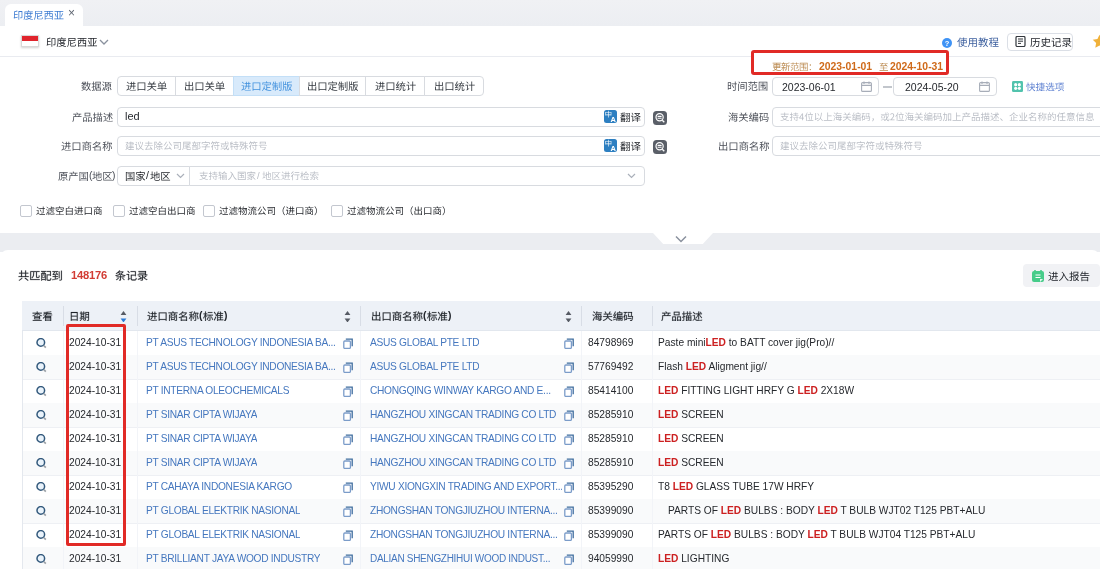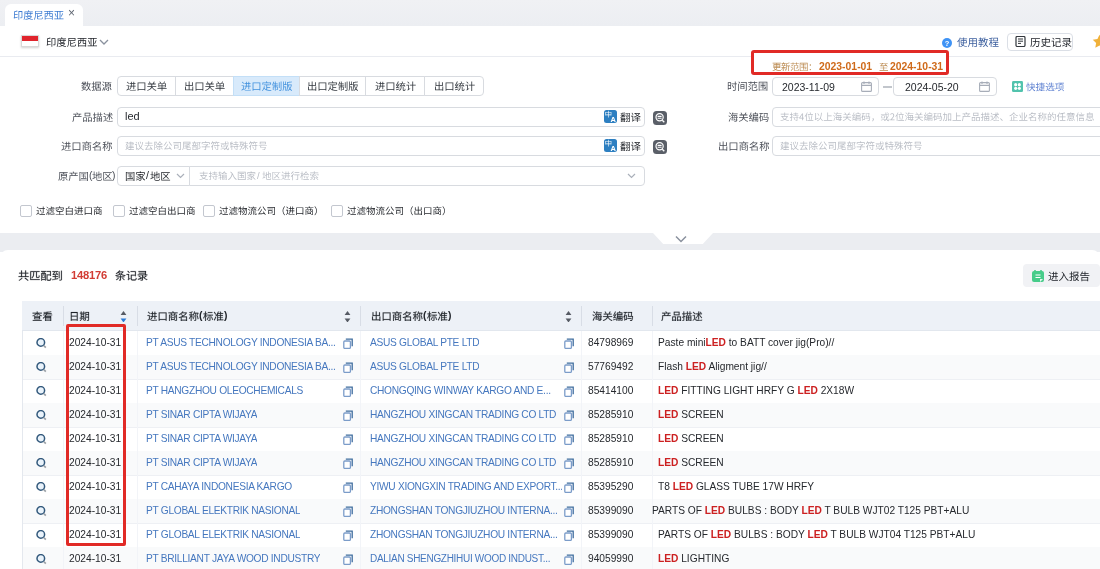--- a/index.html
+++ b/index.html
@@ -280,7 +280,7 @@
   </svg>
 <div class="abs" style="left:772px;top:77px;width:107px;height:19px;border:1px solid #d8dbe0;border-radius:4px;background:#fff"></div>
 <div class="abs" style="left:893px;top:77px;width:104px;height:19px;border:1px solid #d8dbe0;border-radius:4px;background:#fff"></div>
-<div class="txt" style="left:782px;top:81px;font-size:10.5px;color:#26292e">2023-11-09</div>
+<div class="txt" style="left:782px;top:81px;font-size:10.5px;color:#26292e">2023-06-01</div>
 <svg class="abs" style="left:861px;top:81px" width="11" height="11" viewBox="0 0 11 11">
     <rect x="0.6" y="1.6" width="9.8" height="8.8" rx="1" fill="none" stroke="#a7adb8" stroke-width="1.1"></rect>
     <path d="M3 0.5v2.4M8 0.5v2.4M0.6 4.4h9.8" stroke="#a7adb8" stroke-width="1.1"></path>

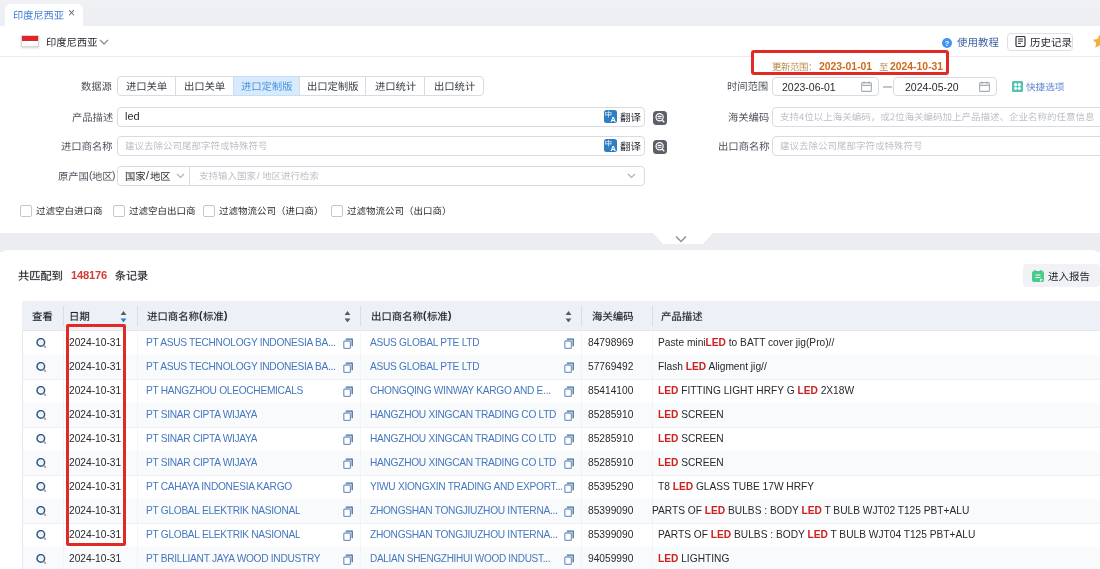--- a/index.html
+++ b/index.html
@@ -749,7 +749,7 @@
     <path d="M7.8 7.6l2 2" stroke="#9aa0a6" stroke-width="1.6"></path>
   </svg>
 <div class="txt" style="left:69px;top:385px;font-size:10.2px;color:#26292e">2024-10-31</div>
-<div class="txt" style="left:146px;top:385px;font-size:10.2px;letter-spacing:-0.3px;color:#4678bf;max-width:195px;overflow:hidden">PT HANGZHOU OLEOCHEMICALS</div>
+<div class="txt" style="left:146px;top:385px;font-size:10.2px;letter-spacing:-0.3px;color:#4678bf;max-width:195px;overflow:hidden">PT INTERNA OLEOCHEMICALS</div>
 <svg class="abs" style="left:343px;top:385.5px" width="11" height="11" viewBox="0 0 11 11">
     <path d="M2.8 1.2h6.4v7" fill="none" stroke="#3f6d9e" stroke-width="1.3"></path>
     <rect x="0.8" y="3" width="6.6" height="7.4" rx="1" fill="#fff" stroke="#7b9cc9" stroke-width="1.3"></rect>

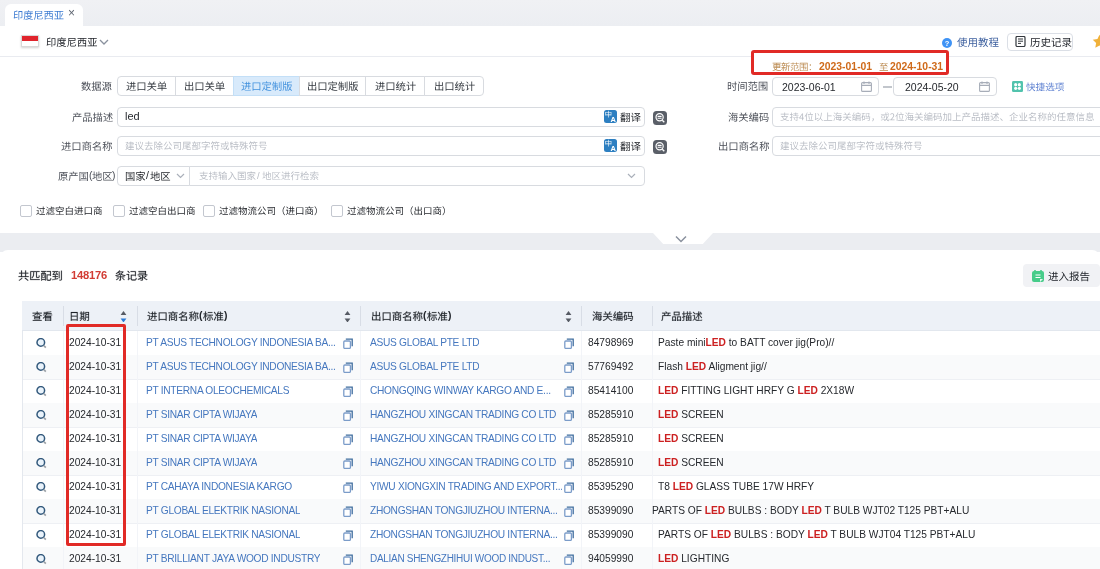--- a/index.html
+++ b/index.html
@@ -878,7 +878,7 @@
     <rect x="0.8" y="3" width="6.6" height="7.4" rx="1" fill="#fff" stroke="#7b9cc9" stroke-width="1.3"></rect>
   </svg>
 <div class="txt" style="left:588px;top:505px;font-size:10.2px;color:#26292e">85399090</div>
-<div class="txt" style="left:652px;top:505px;font-size:10.2px;color:#26292e"><span>PARTS OF </span><span style="color:#cc2021;font-weight:bold">LED</span><span> BULBS : BODY </span><span style="color:#cc2021;font-weight:bold">LED</span><span> T BULB WJT02 T125 PBT+ALU</span></div>
+<div class="txt" style="left:668px;top:505px;font-size:10.2px;color:#26292e"><span>PARTS OF </span><span style="color:#cc2021;font-weight:bold">LED</span><span> BULBS : BODY </span><span style="color:#cc2021;font-weight:bold">LED</span><span> T BULB WJT02 T125 PBT+ALU</span></div>
 <div class="abs" style="left:23px;top:547px;width:1077px;height:1px;background:#eef0f4"></div>
 <div class="abs" style="left:63px;top:523px;width:1px;height:24px;background:#f2f4f8"></div>
 <div class="abs" style="left:137px;top:523px;width:1px;height:24px;background:#f2f4f8"></div>

